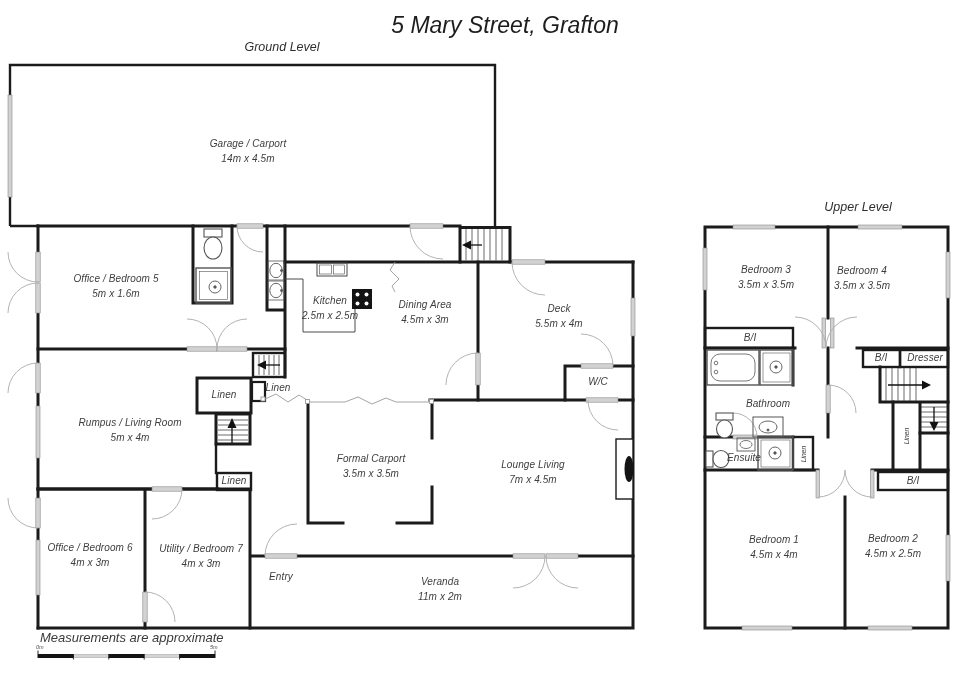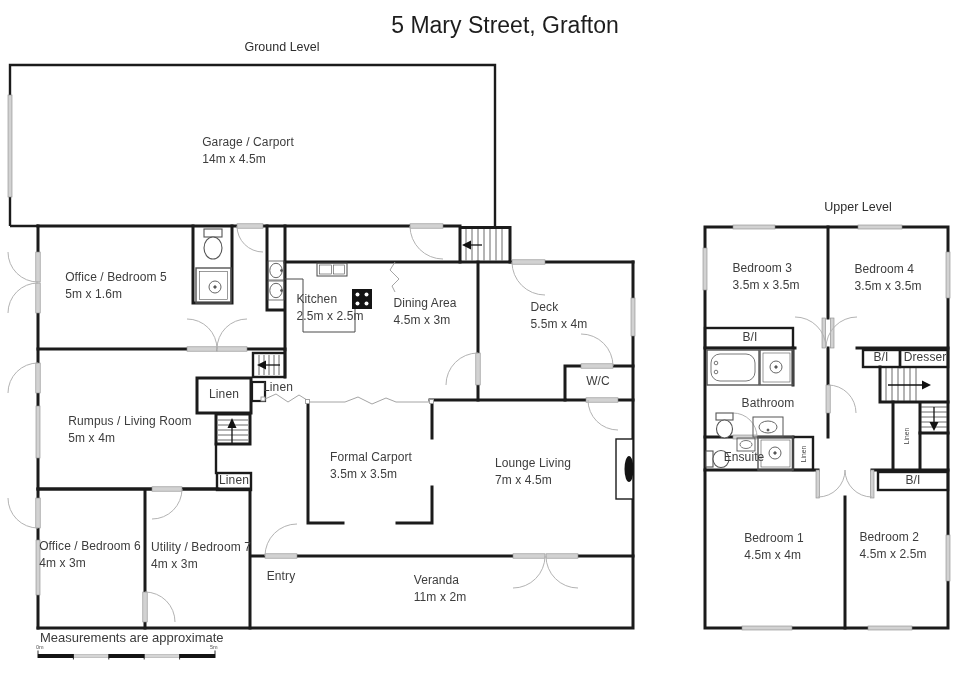--- a/index.html
+++ b/index.html
@@ -4,7 +4,7 @@
 <style>
   html,body{margin:0;padding:0;background:#fff;}
   .canvas{position:relative;width:955px;height:675px;background:#ffffff;overflow:hidden;
-          font-family:"Liberation Sans", sans-serif;}
+          font-family:"Liberation Sans", sans-serif;font-style:italic;}
   .abs{position:absolute;}
   .title{font-size:23px;color:#1d1d1d;transform:translate(-50%,-50%);white-space:nowrap;}
   .heading{font-size:12.5px;color:#2e2e2e;transform:translate(-50%,-50%);white-space:nowrap;margin-left:36px;}

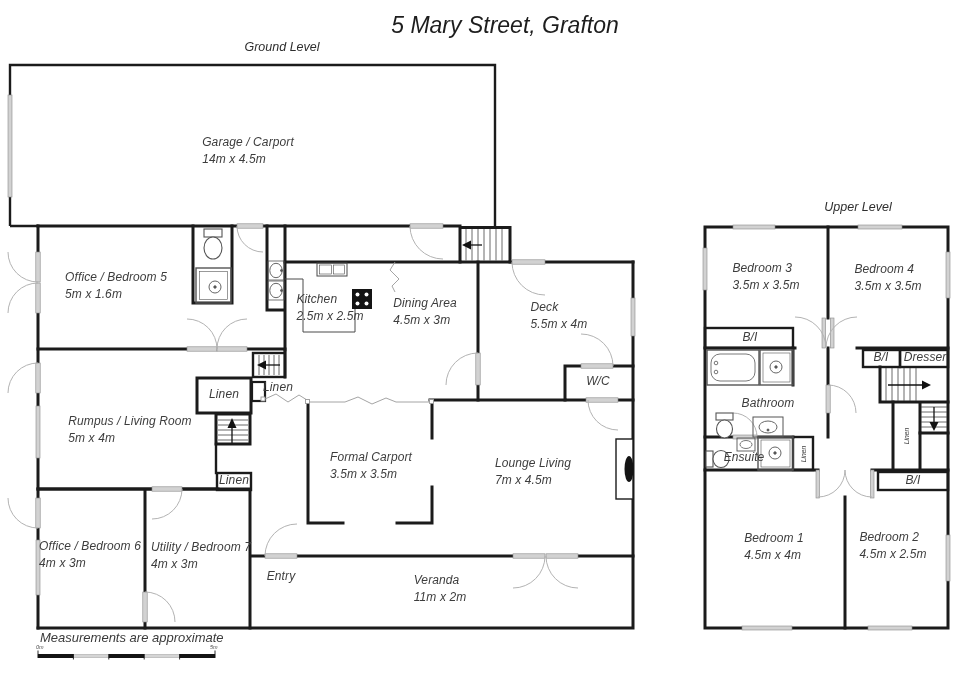--- a/index.html
+++ b/index.html
@@ -8,7 +8,7 @@
   .abs{position:absolute;}
   .title{font-size:23px;color:#1d1d1d;transform:translate(-50%,-50%);white-space:nowrap;}
   .heading{font-size:12.5px;color:#2e2e2e;transform:translate(-50%,-50%);white-space:nowrap;margin-left:36px;}
-  .lbl{position:absolute;transform:translate(-50%,-50%);font-size:12px;
+  .lbl{position:absolute;transform:translate(-50%,-50%);text-align:center;font-size:10px;
        line-height:1.45;color:#3d3d3d;white-space:nowrap;letter-spacing:0.1px;}
   .lbl-v{position:absolute;transform:translate(-50%,-50%) rotate(-90deg);text-align:center;
        font-size:6.8px;color:#3d3d3d;white-space:nowrap;}

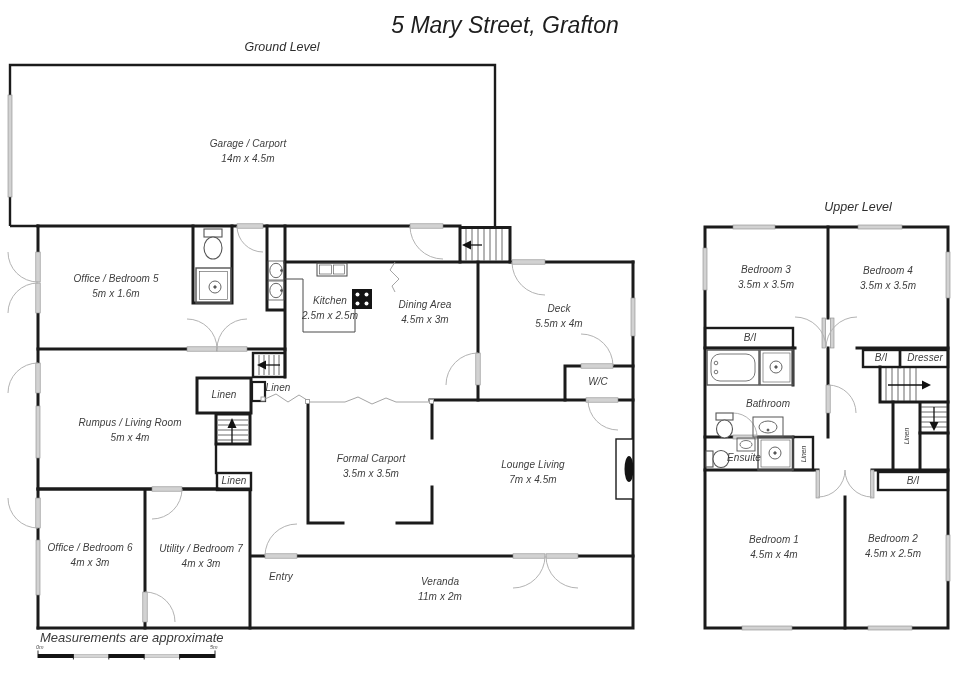--- a/index.html
+++ b/index.html
@@ -338,7 +338,7 @@
     <div>Bedroom 3</div>
       <div>3.5m x 3.5m</div>
   </div>
-  <div class="lbl" style="left:888px;top:278px">
+  <div class="lbl" style="left:862px;top:278px">
     <div>Bedroom 4</div>
       <div>3.5m x 3.5m</div>
   </div>

